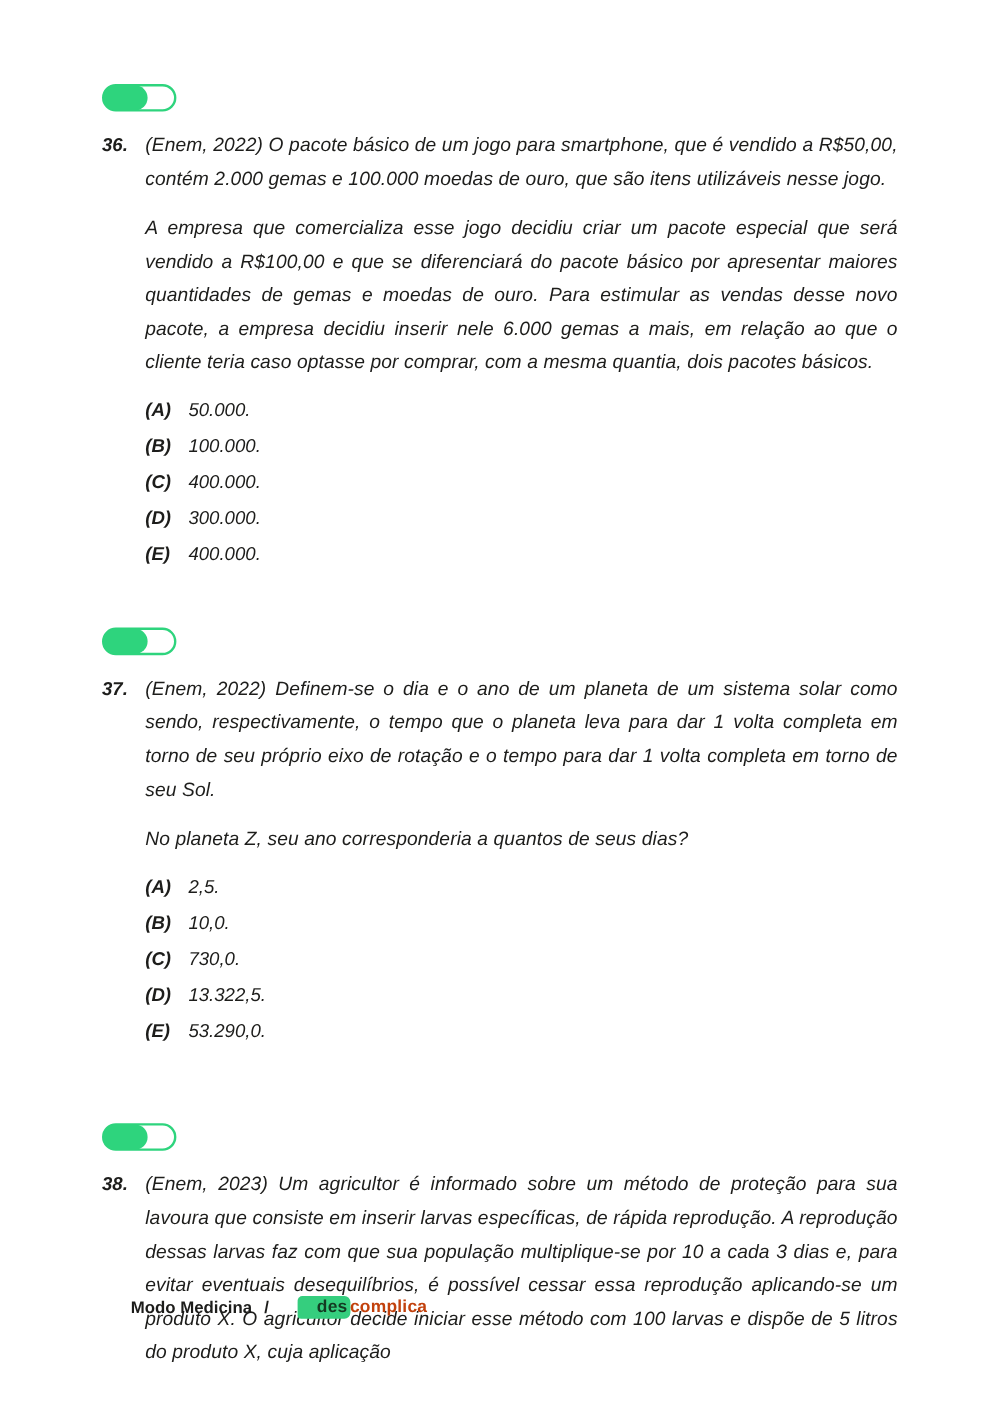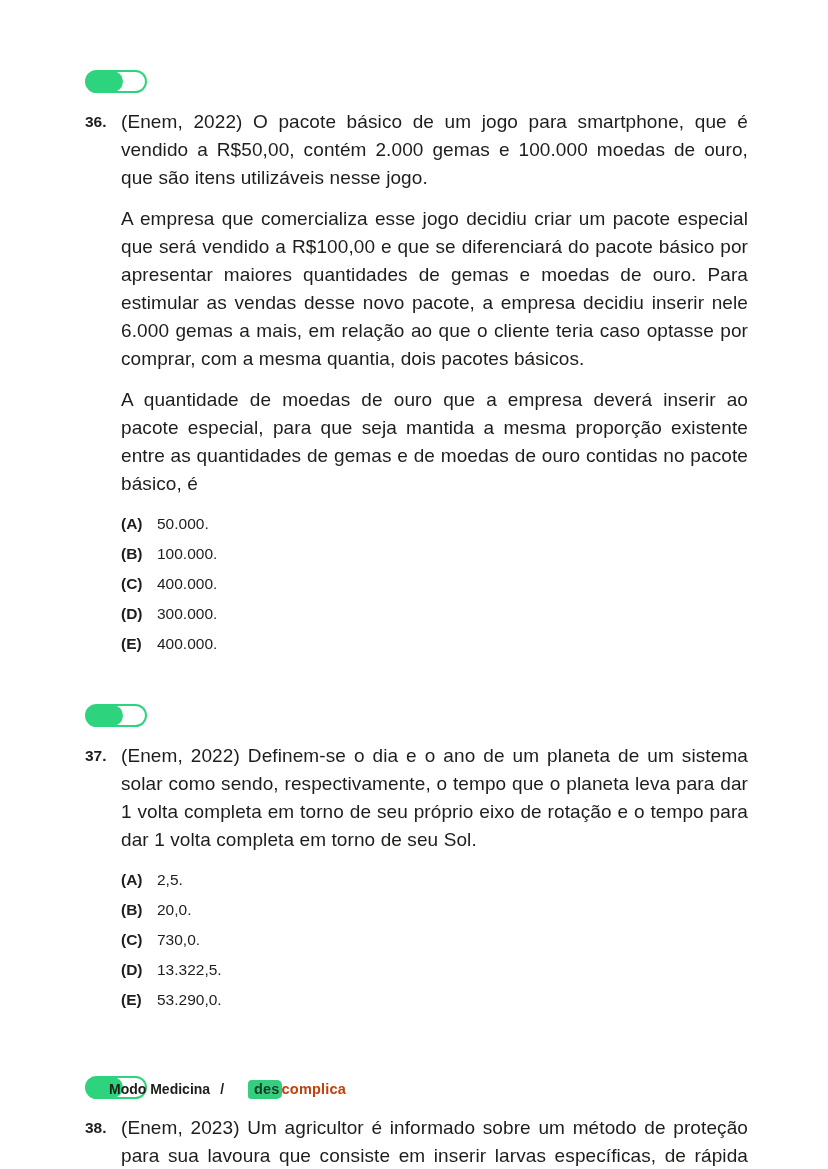--- a/index.html
+++ b/index.html
@@ -41,6 +41,7 @@
   .question {
     display: flex;
     align-items: flex-start;
+    font-style: italic;
   }
   .qnum {
     flex: 0 0 36px;

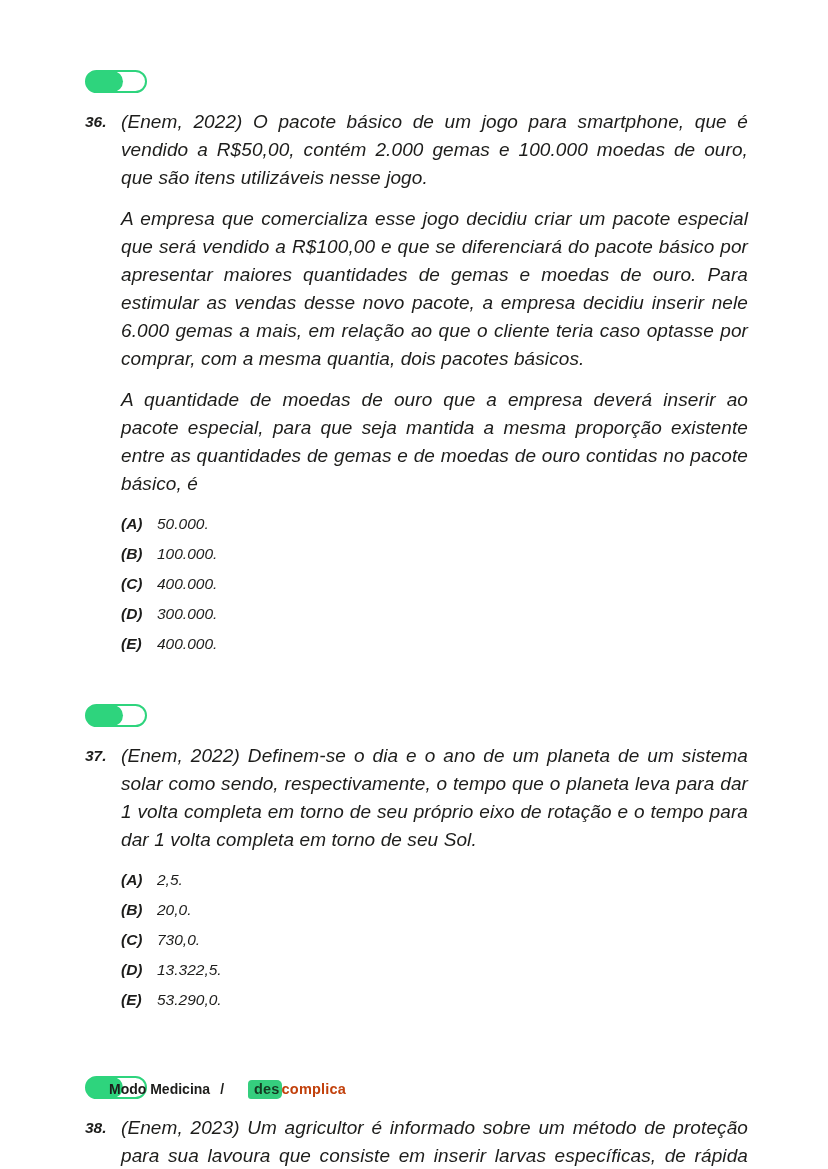--- a/index.html
+++ b/index.html
@@ -51,7 +51,7 @@
   }
   .qbody { flex: 1 1 auto; }
   .qbody p {
-    font-size: 19px;
+    font-size: 16px;
     line-height: 28px;
     text-align: justify;
     margin-bottom: 13px;

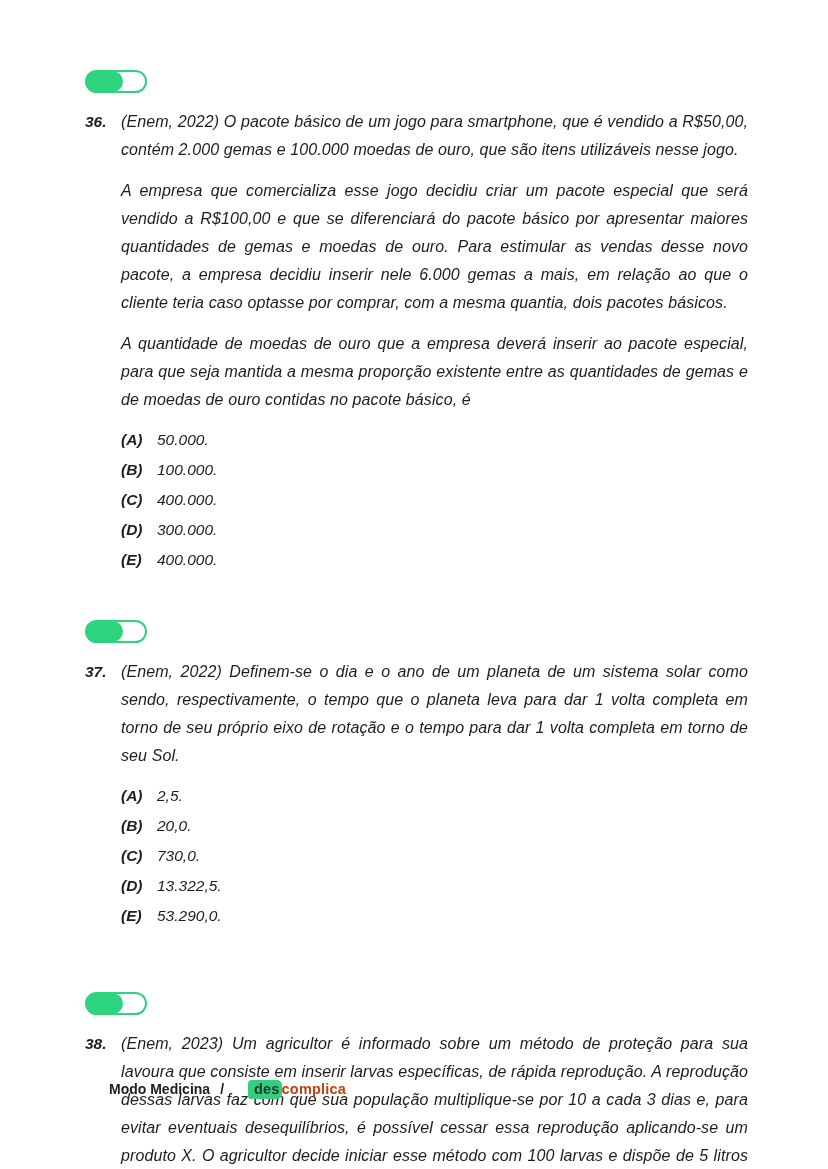--- a/index.html
+++ b/index.html
@@ -124,7 +124,6 @@
       <div class="qbody">
         <p>(Enem, 2022) O pacote básico de um jogo para smartphone, que é vendido a R$50,00, contém 2.000 gemas e 100.000 moedas de ouro, que são itens utilizáveis nesse jogo.</p>
         <p>A empresa que comercializa esse jogo decidiu criar um pacote especial que será vendido a R$100,00 e que se diferenciará do pacote básico por apresentar maiores quantidades de gemas e moedas de ouro. Para estimular as vendas desse novo pacote, a empresa decidiu inserir nele 6.000 gemas a mais, em relação ao que o cliente teria caso optasse por comprar, com a mesma quantia, dois pacotes básicos.</p>
-        <p>A quantidade de moedas de ouro que a empresa deverá inserir ao pacote especial, para que seja mantida a mesma proporção existente entre as quantidades de gemas e de moedas de ouro contidas no pacote básico, é</p>
         <ul class="options">
           <li>
             <span class="letter">(A)</span>

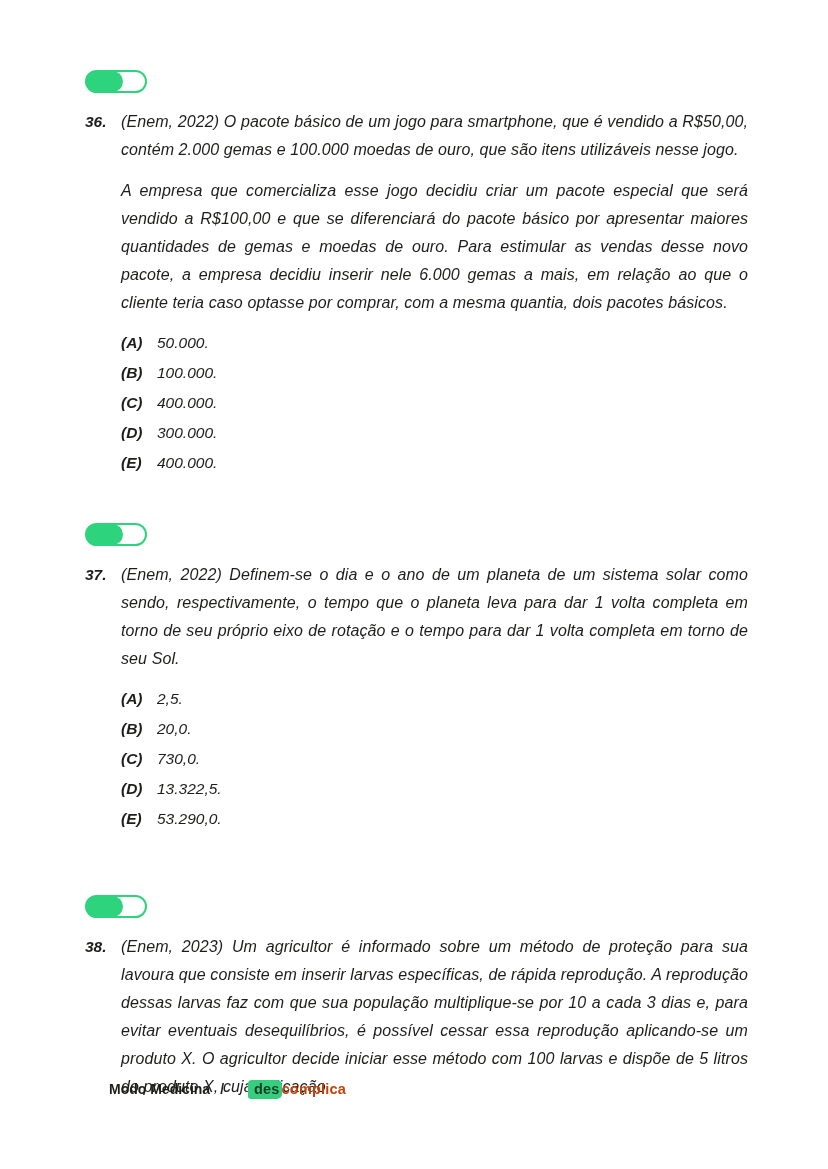--- a/index.html
+++ b/index.html
@@ -158,6 +158,7 @@
       <div class="qnum">37.</div>
       <div class="qbody">
         <p>(Enem, 2022) Definem-se o dia e o ano de um planeta de um sistema solar como sendo, respectivamente, o tempo que o planeta leva para dar 1 volta completa em torno de seu próprio eixo de rotação e o tempo para dar 1 volta completa em torno de seu Sol.</p>
+        <p>No planeta Z, seu ano corresponderia a quantos de seus dias?</p>
         <ul class="options">
           <li>
             <span class="letter">(A)</span>

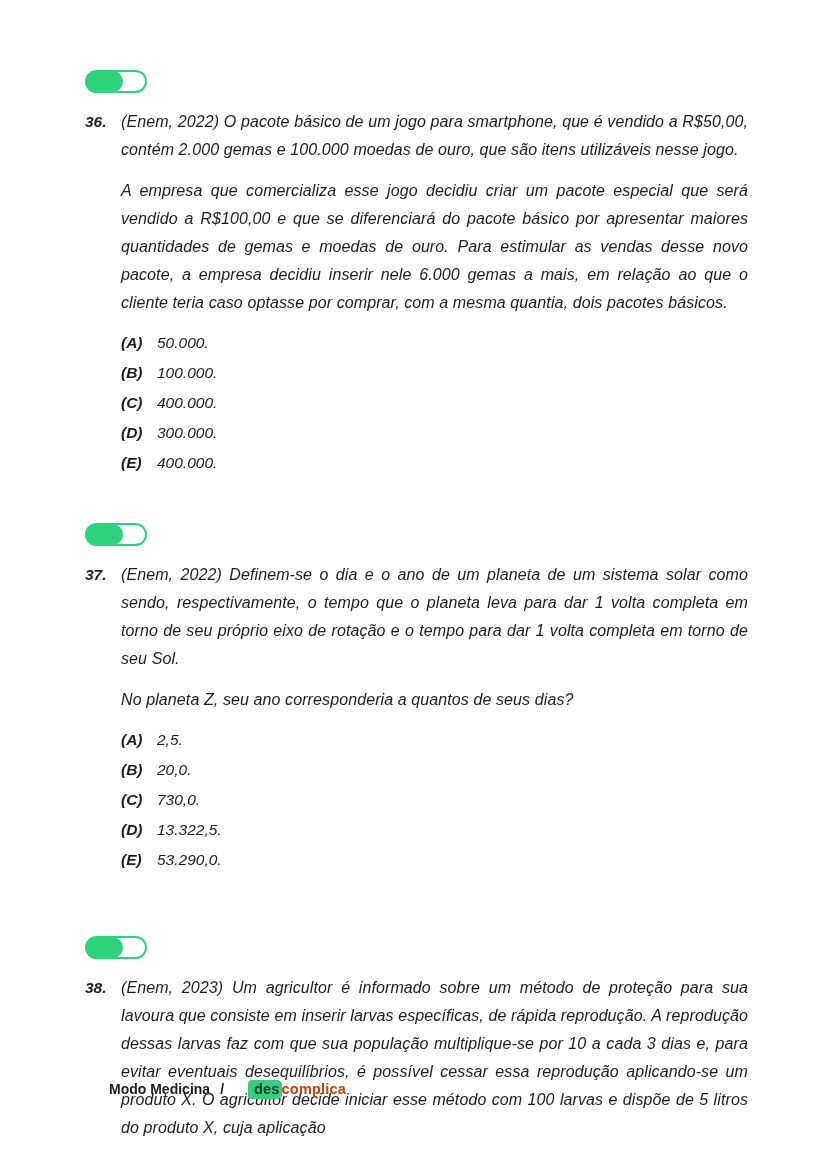--- a/index.html
+++ b/index.html
@@ -166,7 +166,7 @@
           </li>
           <li>
             <span class="letter">(B)</span>
-            <span>20,0.</span>
+            <span>10,0.</span>
           </li>
           <li>
             <span class="letter">(C)</span>

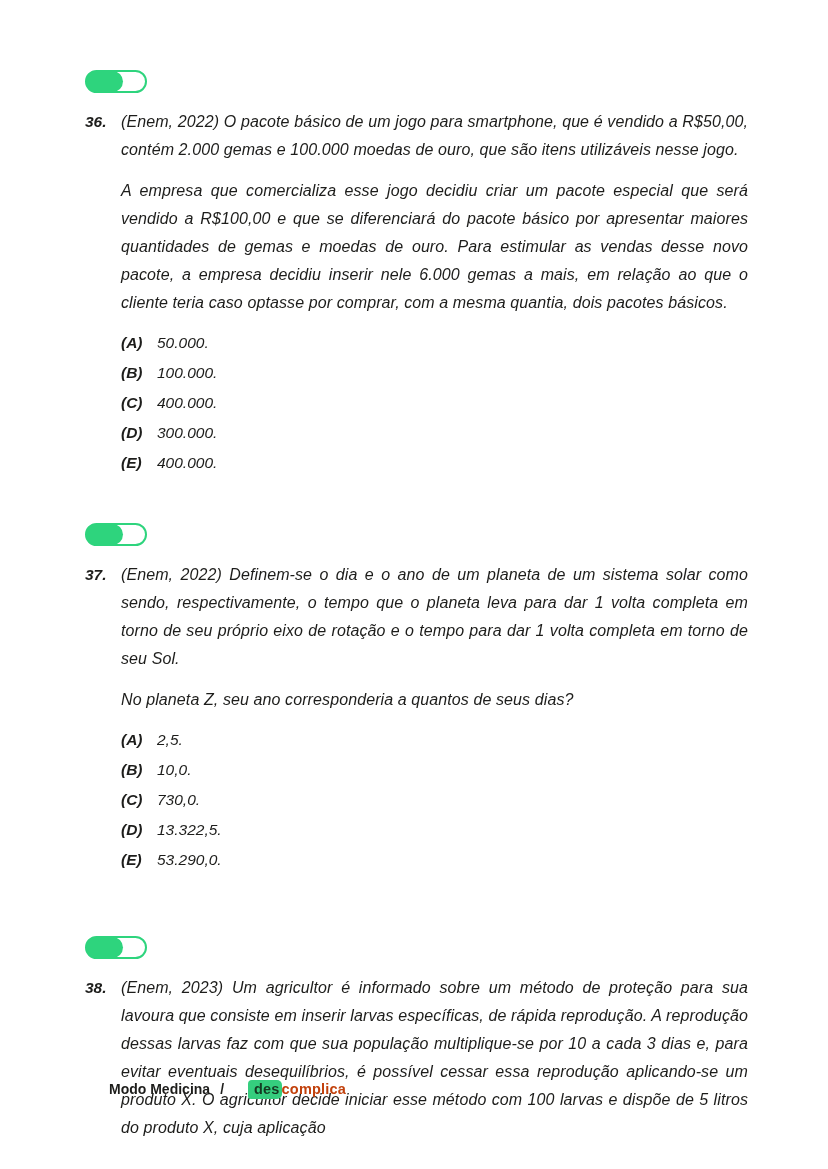--- a/index.html
+++ b/index.html
@@ -105,7 +105,7 @@
     background: #35ce7e;
     color: #143a22;
     border-radius: 4px 5px 5px 3px;
-    padding: 2px 2px 3px 6px;
+    padding: 2px 2px 3px 16px;
     line-height: 1;
   }
   .logo .logo-rest { color: #c2410c; }

